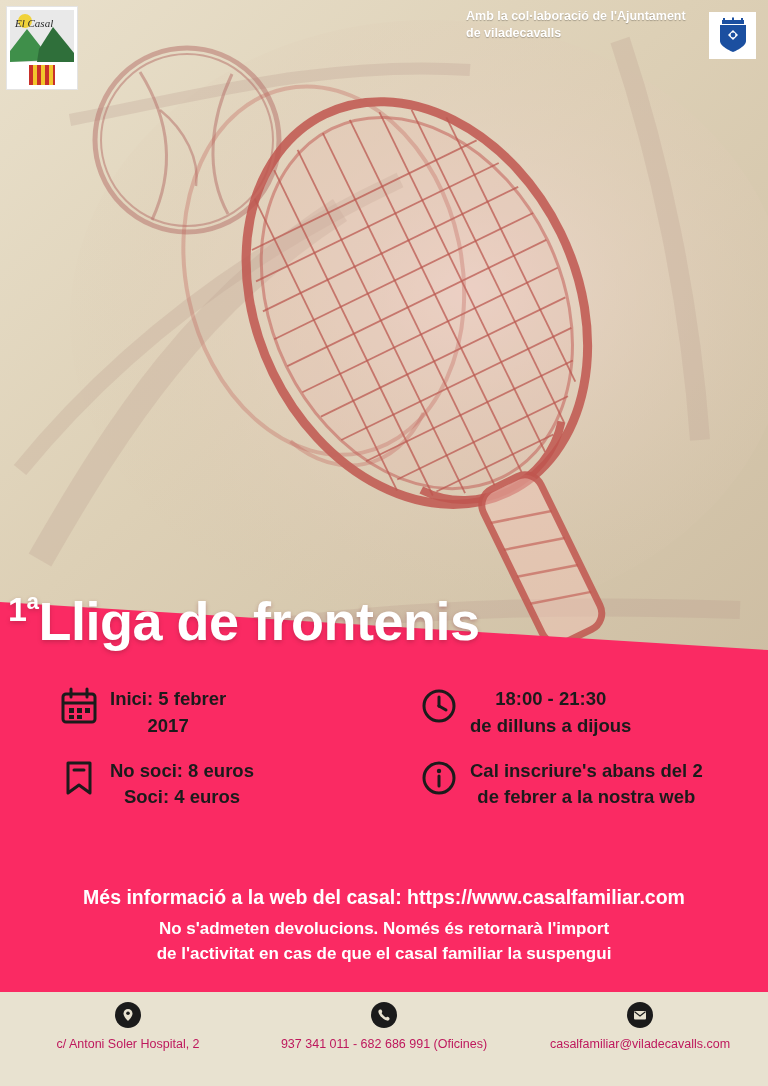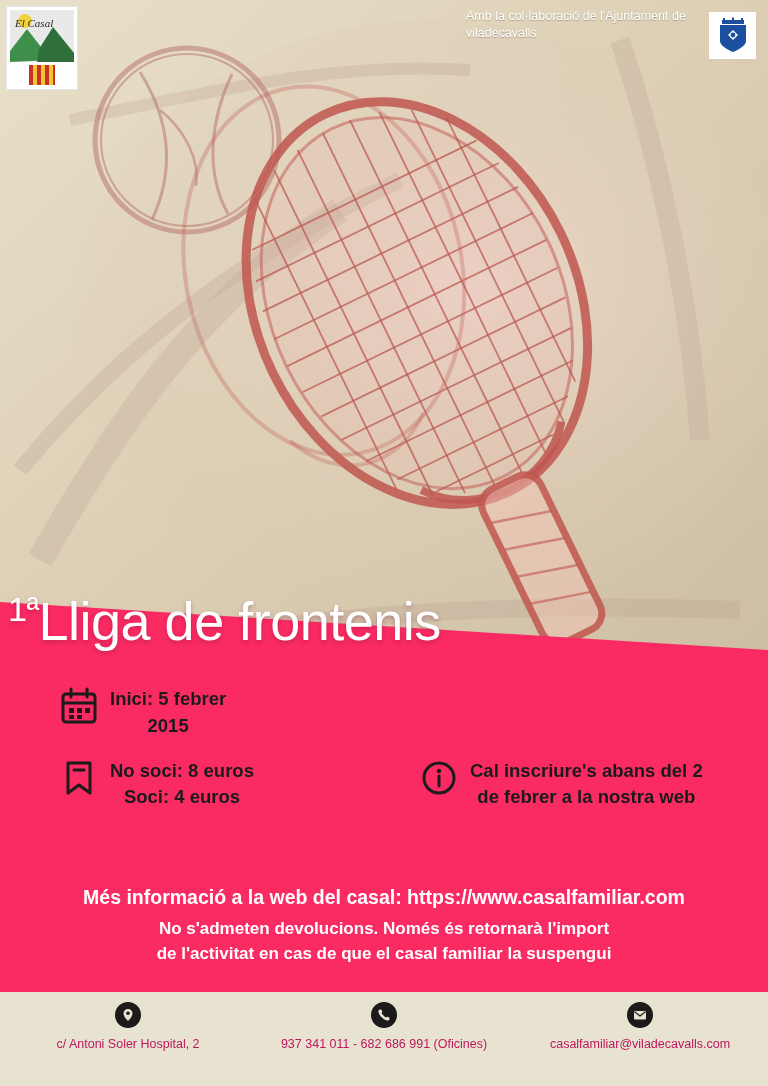--- a/index.html
+++ b/index.html
@@ -43,7 +43,7 @@
     text-align: left;
     color: #fff;
     font-size: 12.5px;
-    font-weight: normal;
+    font-weight: bold;
     line-height: 1.32;
     text-shadow: 0 1px 1px rgba(0,0,0,0.25);
   }

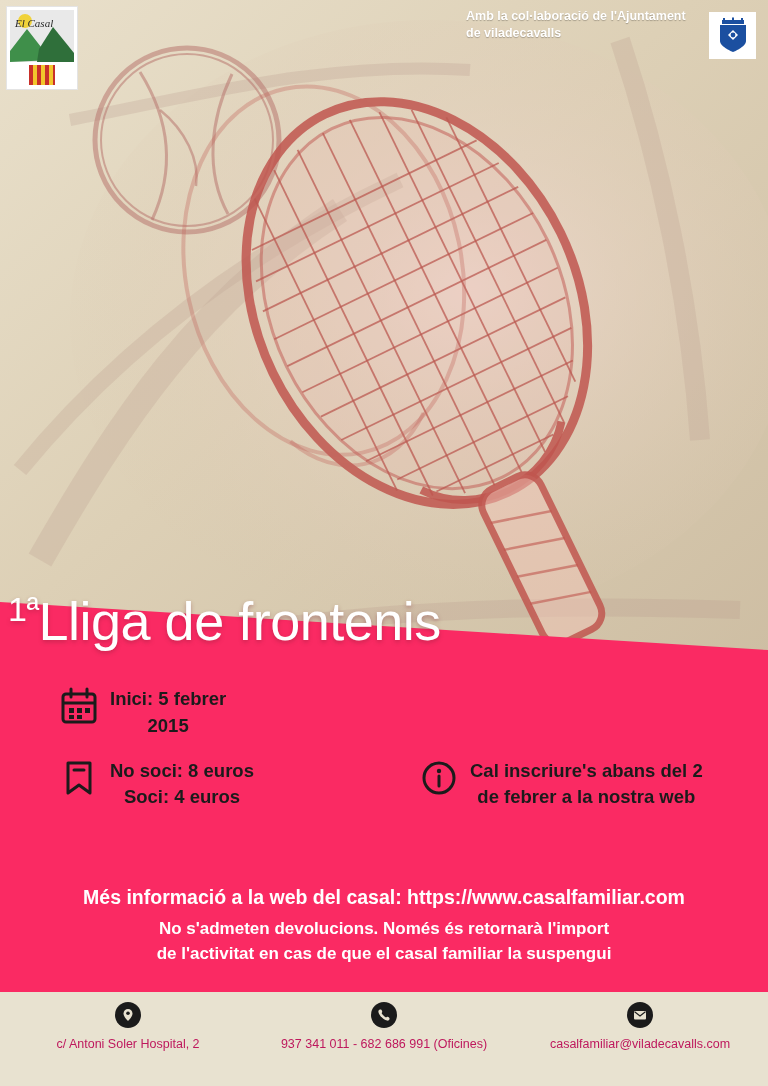--- a/index.html
+++ b/index.html
@@ -97,7 +97,7 @@
     top: 592px;
     color: #ffffff;
     font-size: 54px;
-    font-weight: normal;
+    font-weight: bold;
     letter-spacing: -0.5px;
     line-height: 1;
     white-space: nowrap;

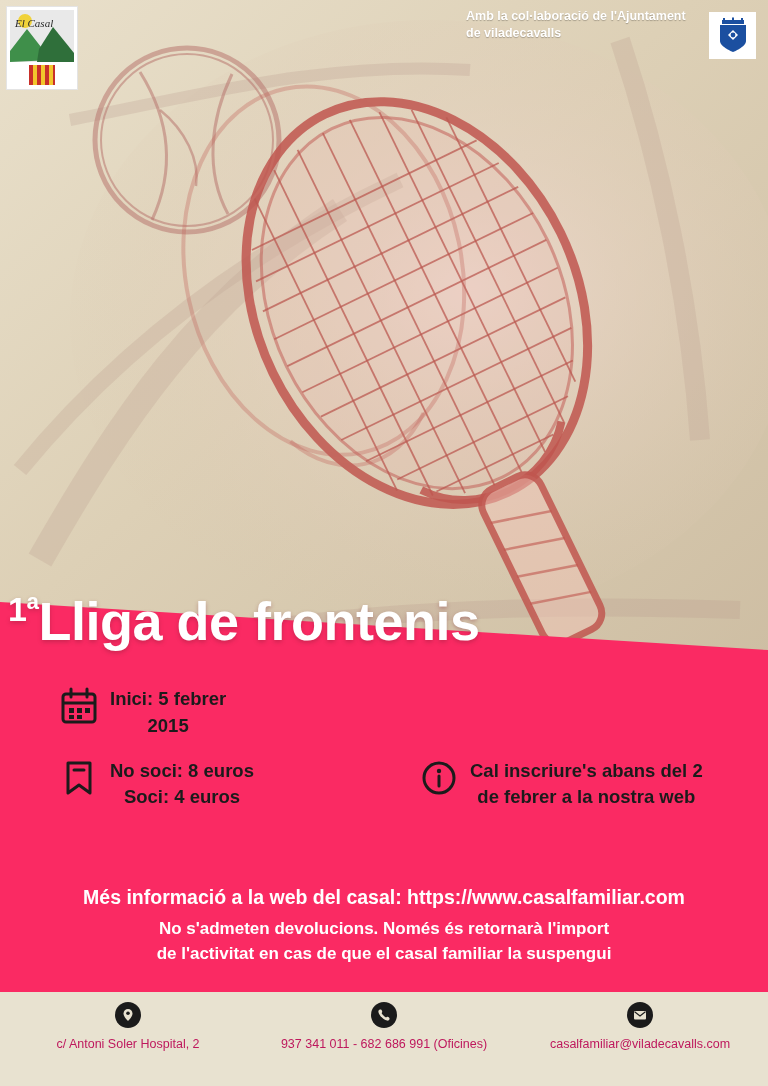--- a/index.html
+++ b/index.html
@@ -337,6 +337,19 @@
           <div>2015</div>
         </div>
       </div>
+      <div class="info-cell right">
+        <span class="ic">
+          <svg width="38" height="38" viewBox="0 0 38 38">
+            <circle cx="19" cy="19" r="15" fill="none" stroke="#1b1b1b" stroke-width="3"></circle>
+            <line x1="19" y1="10" x2="19" y2="19" stroke="#1b1b1b" stroke-width="3" stroke-linecap="round"></line>
+            <line x1="19" y1="19" x2="26" y2="23" stroke="#1b1b1b" stroke-width="3" stroke-linecap="round"></line>
+          </svg>
+        </span>
+        <div class="info-text">
+          <div>18:00 - 21:30</div>
+          <div>de dilluns a dijous</div>
+        </div>
+      </div>
     </div>
 
     <div class="info-row">

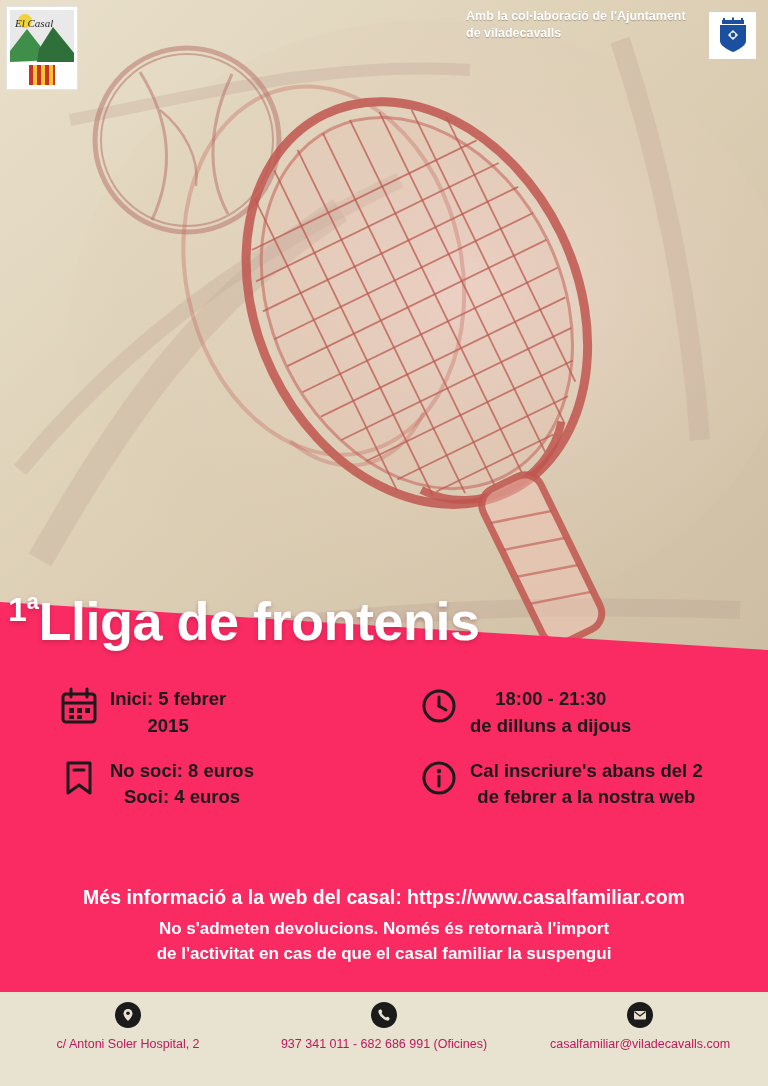--- a/index.html
+++ b/index.html
@@ -334,7 +334,7 @@
         </span>
         <div class="info-text">
           <div>Inici: 5 febrer</div>
-          <div>2015</div>
+          <div>2017</div>
         </div>
       </div>
       <div class="info-cell right">

